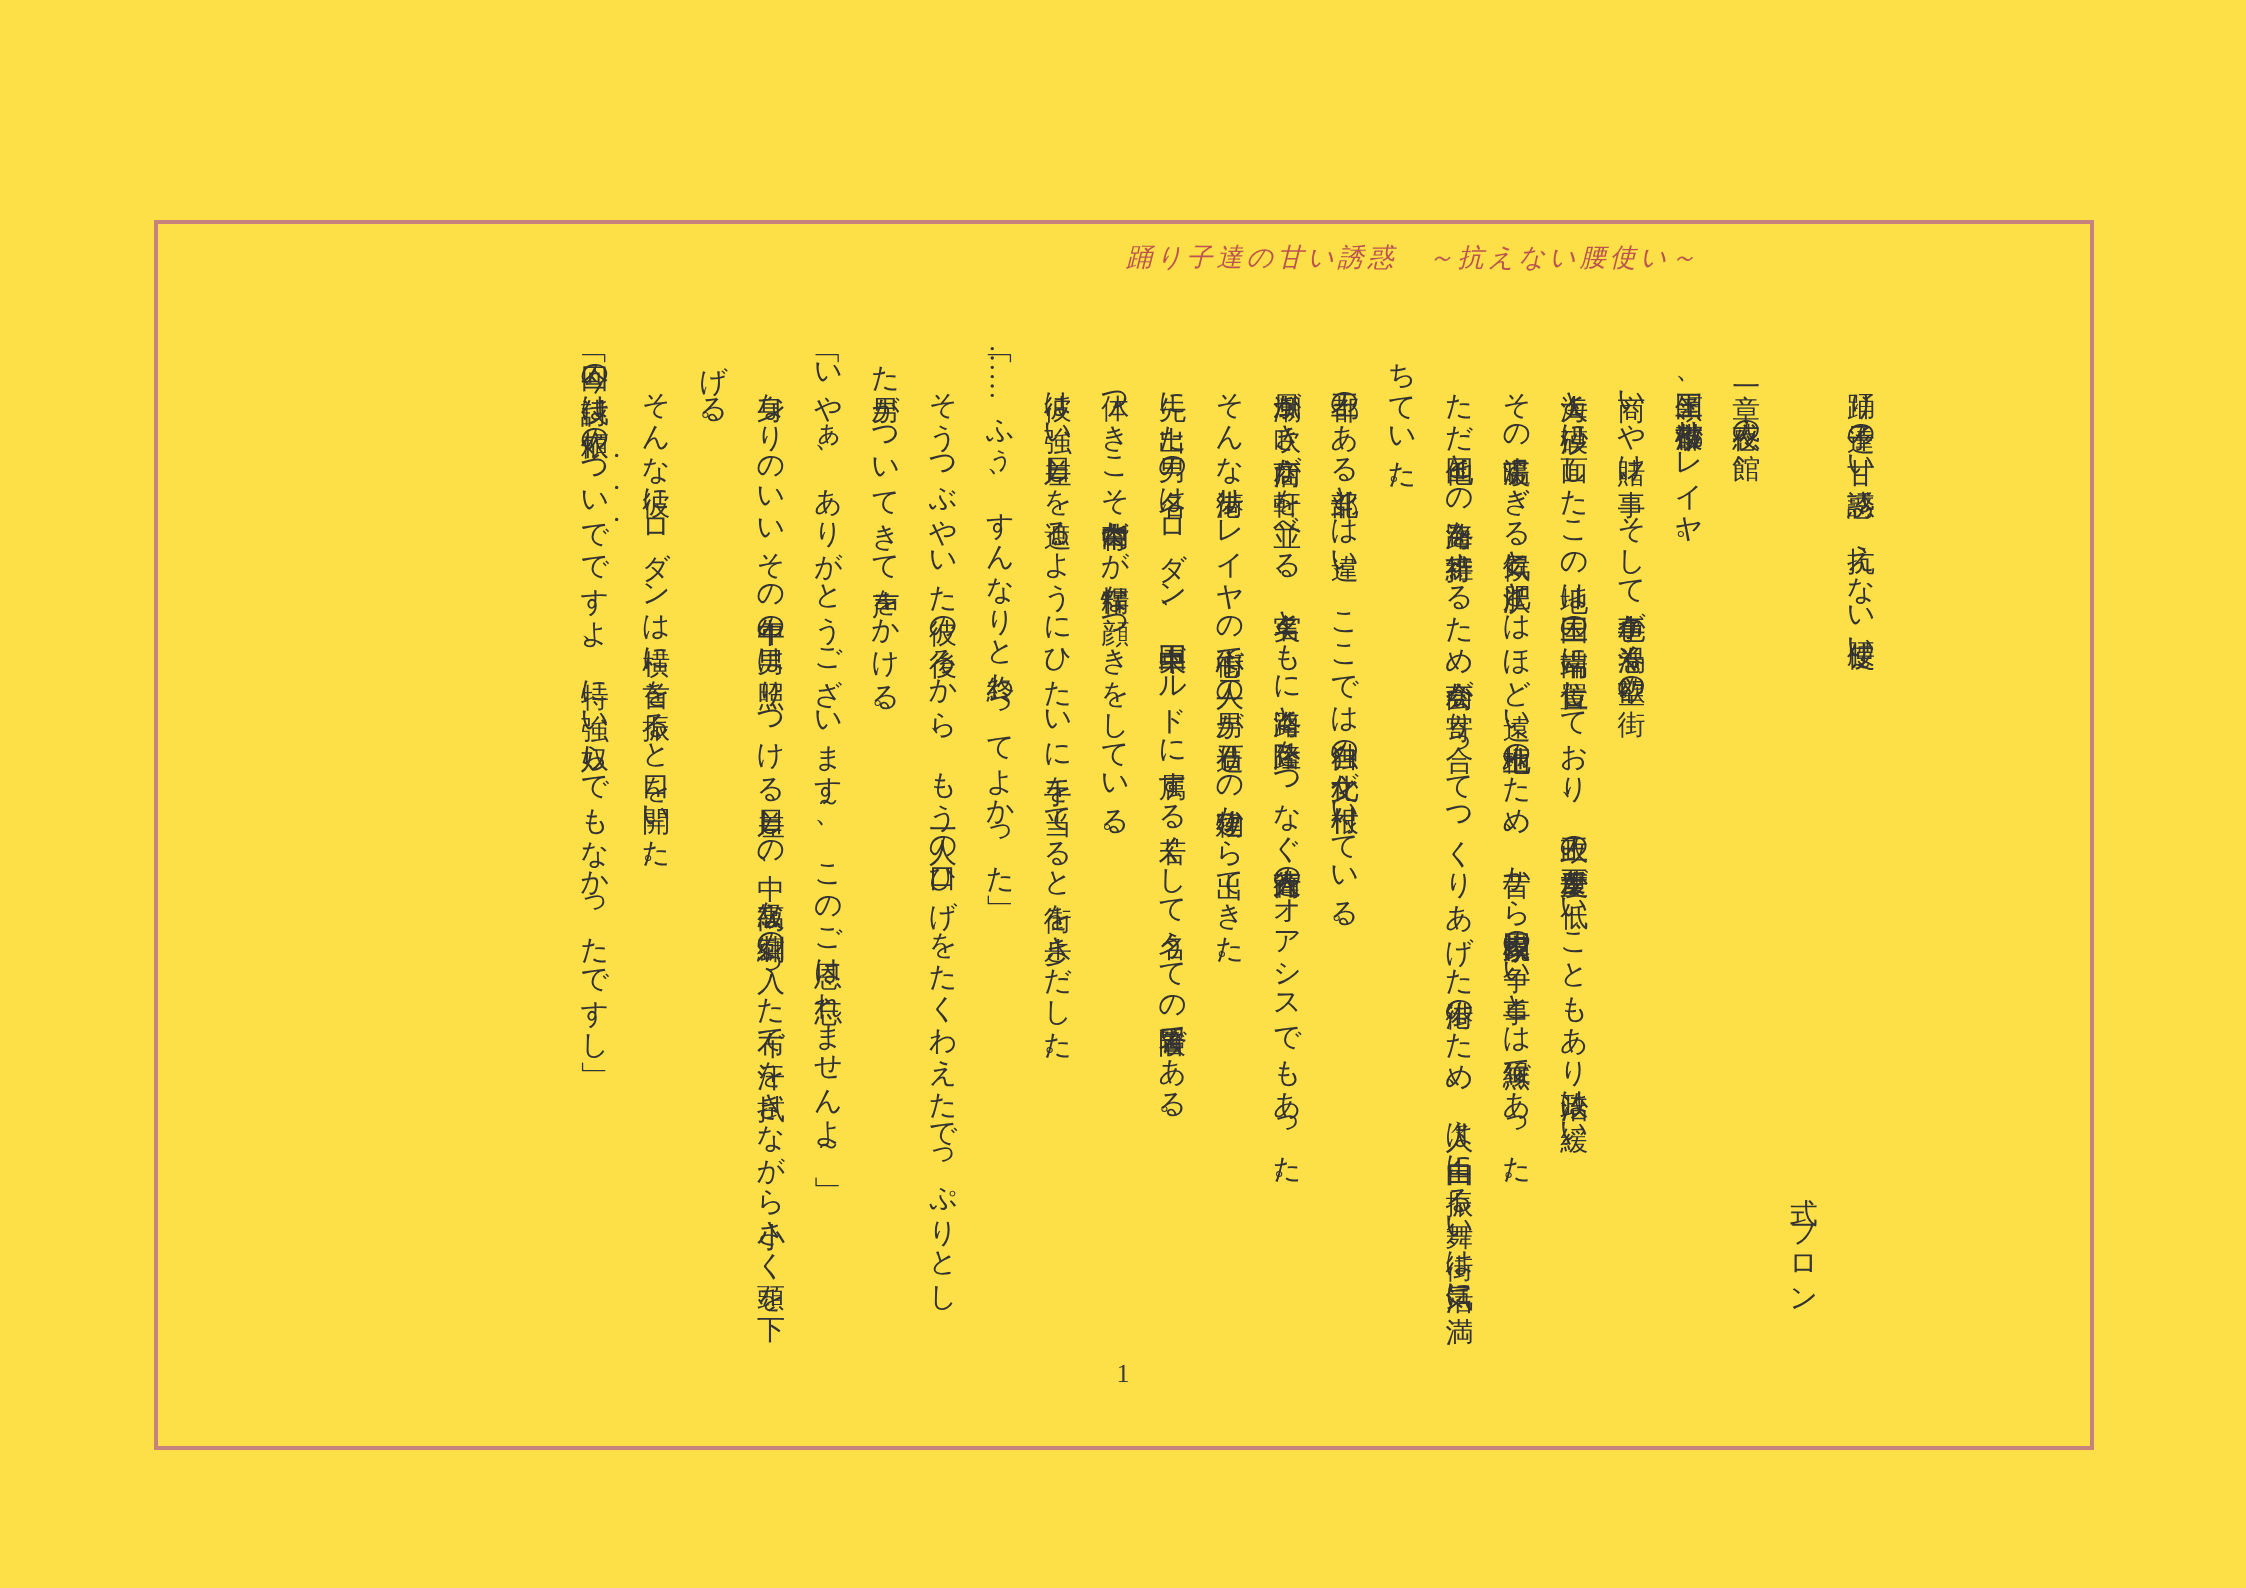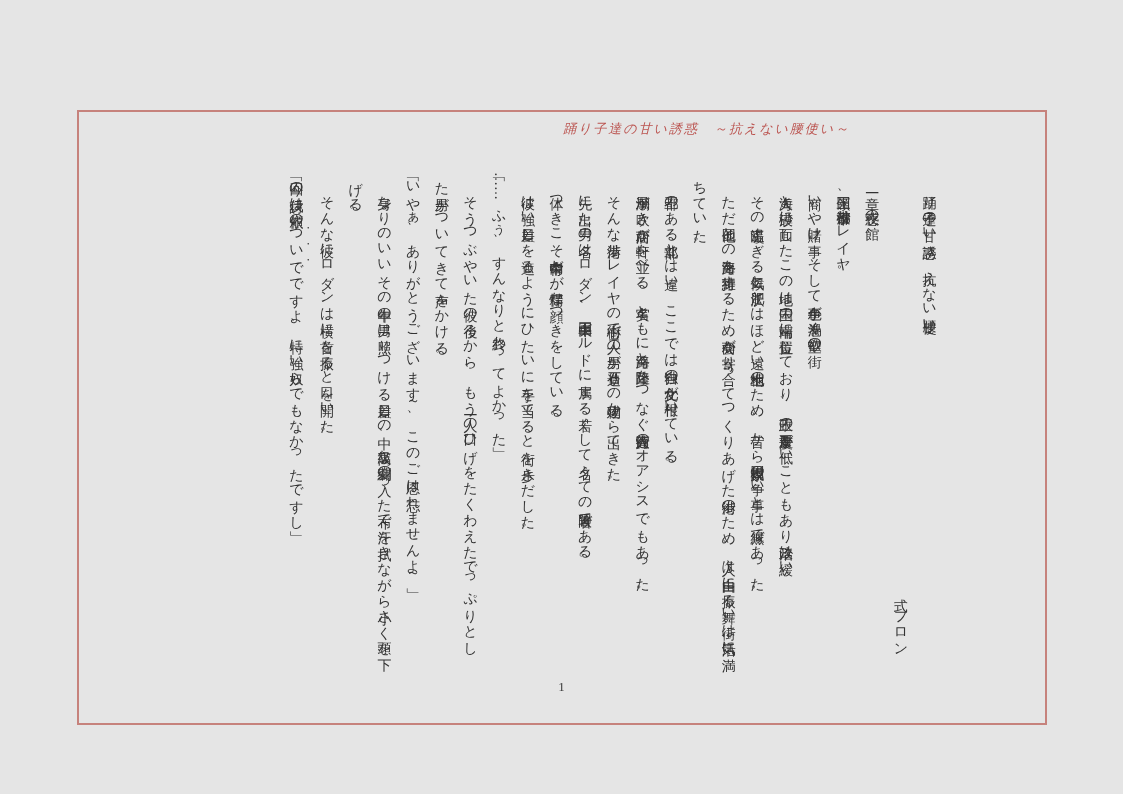--- a/index.html
+++ b/index.html
@@ -11,7 +11,7 @@
     position: relative;
     width: 1123px;
     height: 794px;
-    background: #e5e5e5;
+    background: #fde047;
     overflow: hidden;
     font-family: "Liberation Serif", "DejaVu Serif", serif;
   }

